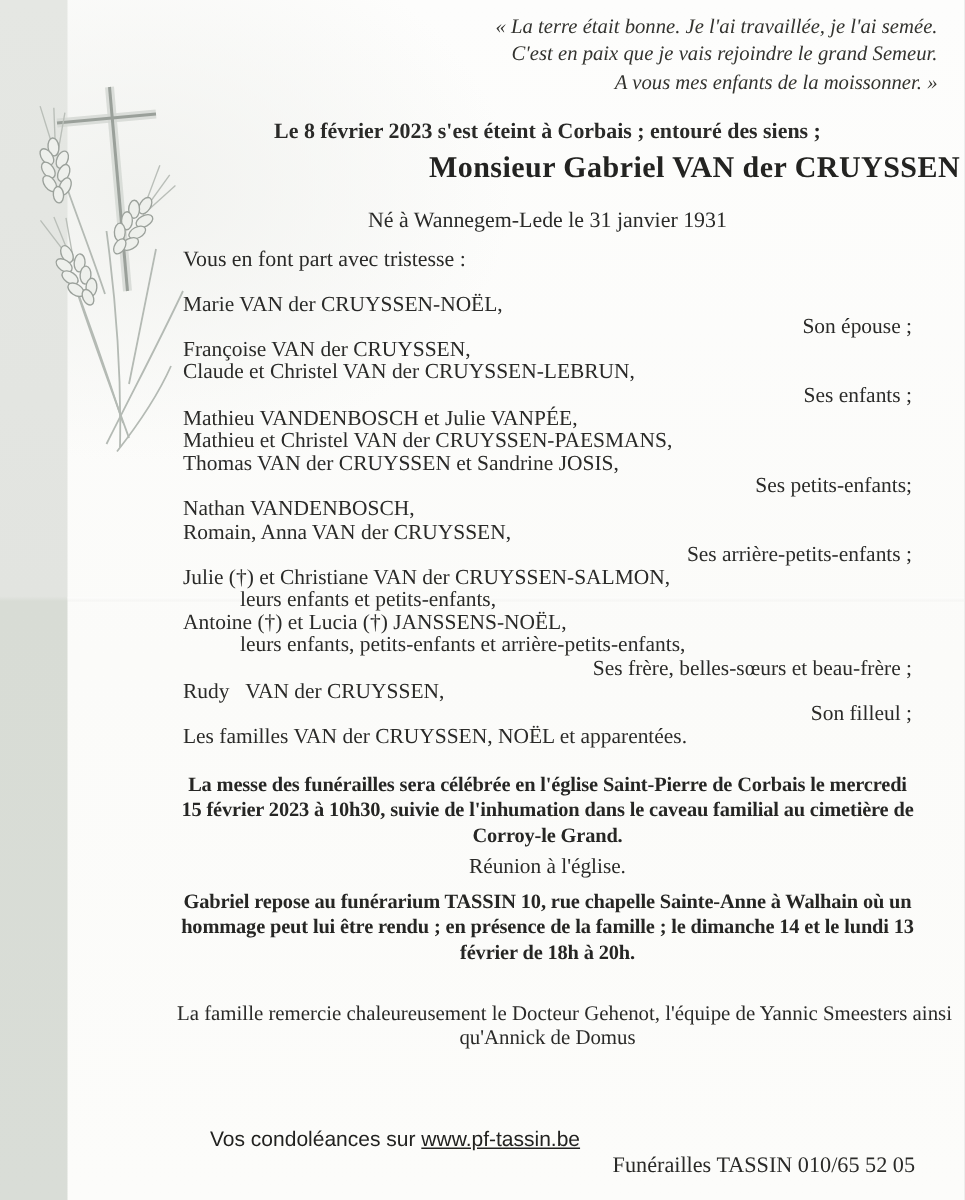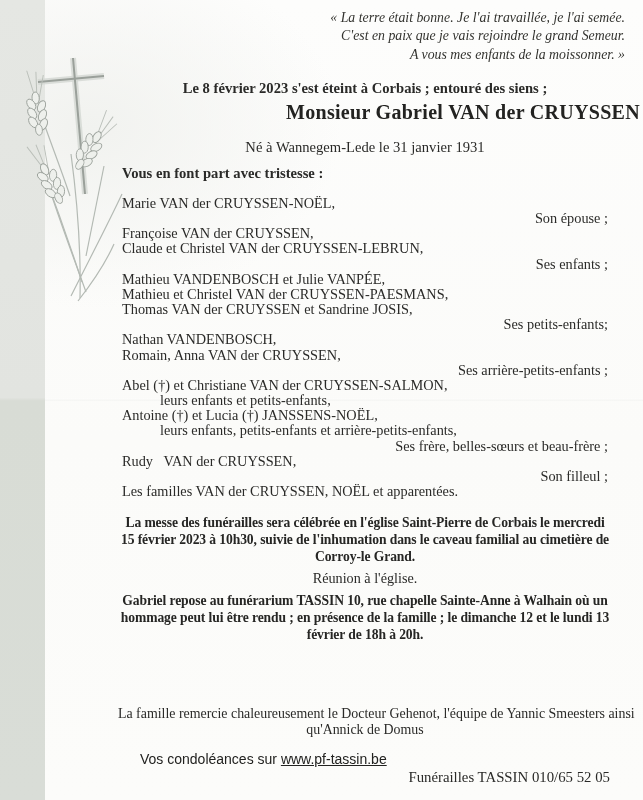--- a/index.html
+++ b/index.html
@@ -42,7 +42,7 @@
     text-align:center;font-size:14.6px;
   }
   .intro-line{
-    position:absolute;left:122px;top:165px;font-size:14.6px;font-weight:bold;
+    position:absolute;left:122px;top:165px;font-size:14.6px;
   }
   .family-list{
     position:absolute;left:122px;top:196px;width:486px;

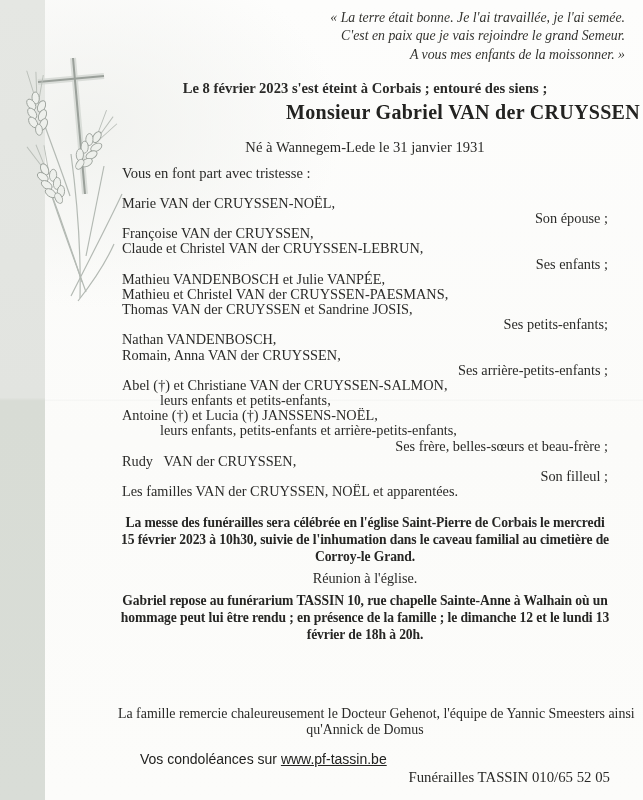--- a/index.html
+++ b/index.html
@@ -142,7 +142,7 @@
       <div class="line">Nathan VANDENBOSCH,</div>
       <div class="line">Romain, Anna VAN der CRUYSSEN,</div>
       <div class="line right">Ses arrière-petits-enfants ;</div>
-      <div class="line">Abel (†) et Christiane VAN der CRUYSSEN-SALMON,</div>
+      <div class="line">Julie (†) et Christiane VAN der CRUYSSEN-SALMON,</div>
       <div class="line indent">leurs enfants et petits-enfants,</div>
       <div class="line">Antoine (†) et Lucia (†) JANSSENS-NOËL,</div>
       <div class="line indent">leurs enfants, petits-enfants et arrière-petits-enfants,</div>

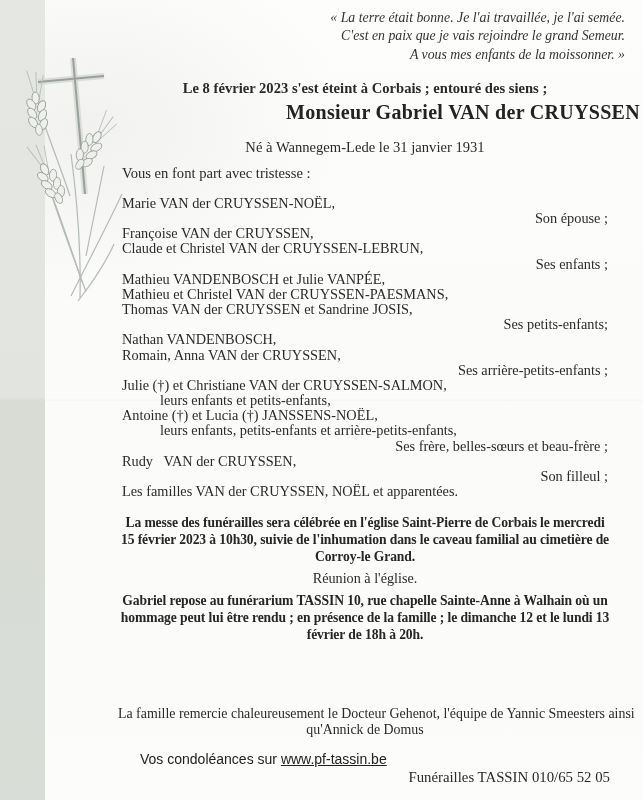--- a/index.html
+++ b/index.html
@@ -162,7 +162,7 @@
 
   <div class="para bold visitation">
       <div class="line">Gabriel repose au funérarium TASSIN 10, rue chapelle Sainte-Anne à Walhain où un</div>
-      <div class="line">hommage peut lui être rendu ; en présence de la famille ; le dimanche 12 et le lundi 13</div>
+      <div class="line">hommage peut lui être rendu ; en présence de la famille ; le dimanche 14 et le lundi 13</div>
       <div class="line">février de 18h à 20h.</div>
     </div>
 

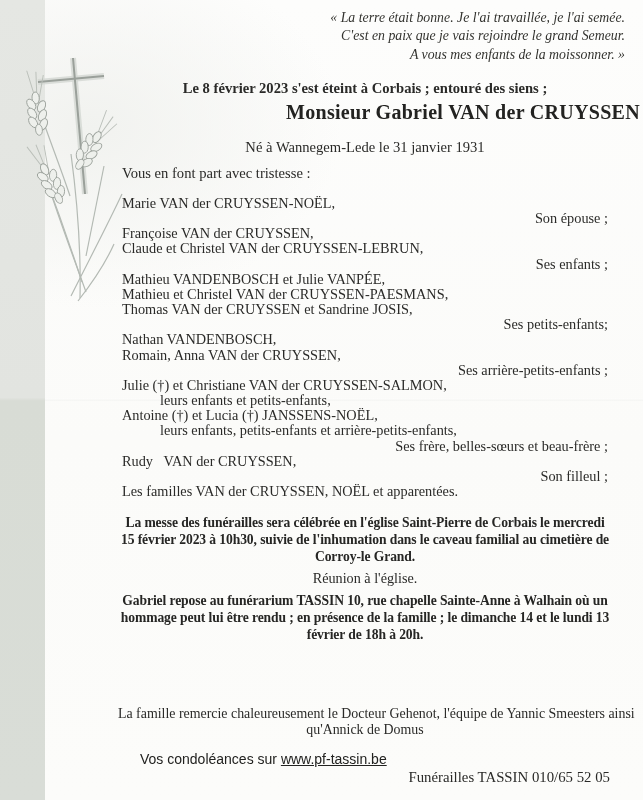--- a/index.html
+++ b/index.html
@@ -57,7 +57,7 @@
   .mass{top:514px;}
   .reunion{top:570px;font-size:14.2px;}
   .visitation{top:592px;}
-  .thanks{top:669px;font-size:13.9px;line-height:16.2px;margin-top:37px;}
+  .thanks{top:669px;font-size:13.9px;line-height:16.2px;}
   .condolences{
     position:absolute;left:140px;top:751px;
     font-family:"Liberation Sans", sans-serif;font-size:14px;color:#222220;

